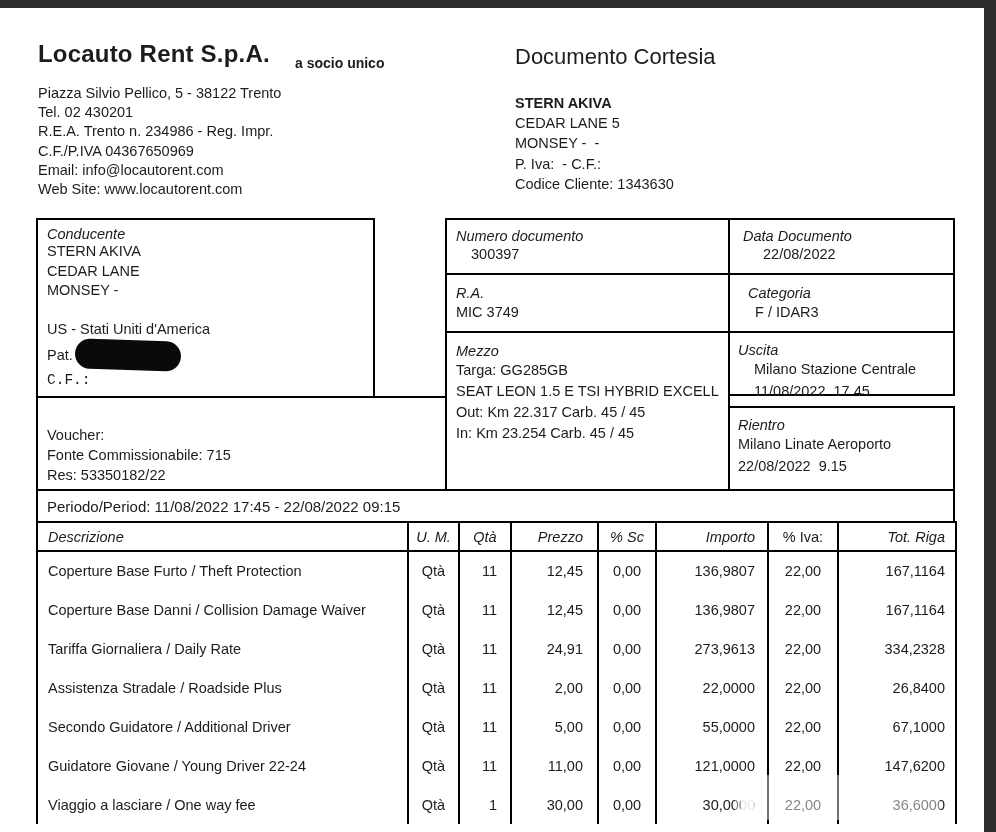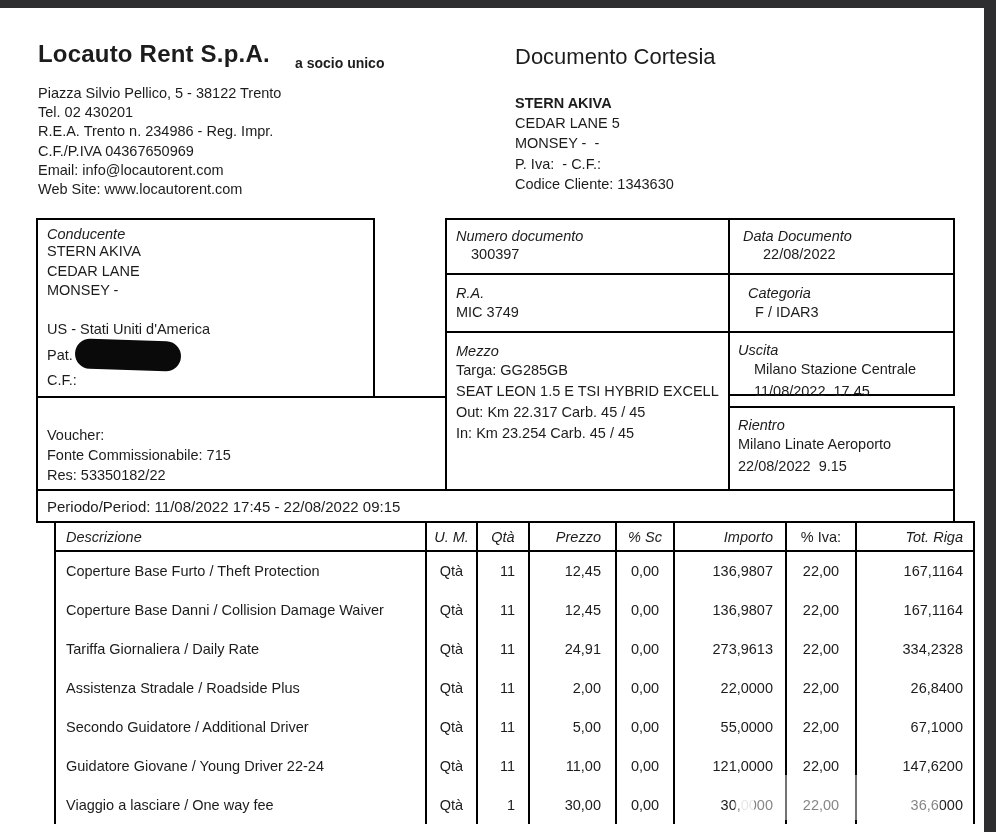--- a/index.html
+++ b/index.html
@@ -36,7 +36,7 @@
   .pat-row{display:flex;align-items:center;height:31px;}
   .redaction{width:106px;height:30px;background:var(--redaction);border-radius:15px;
              transform:rotate(2deg);margin-left:2px;}
-  .cf-line{margin-top:1px;}
+  .cf-line{margin-top:1px;font-family:Liberation Mono, monospace;}
 
   .box-voucher{left:36px;top:396px;width:411px;height:95px;padding:27px 9px 0 9px;line-height:20px;}
 

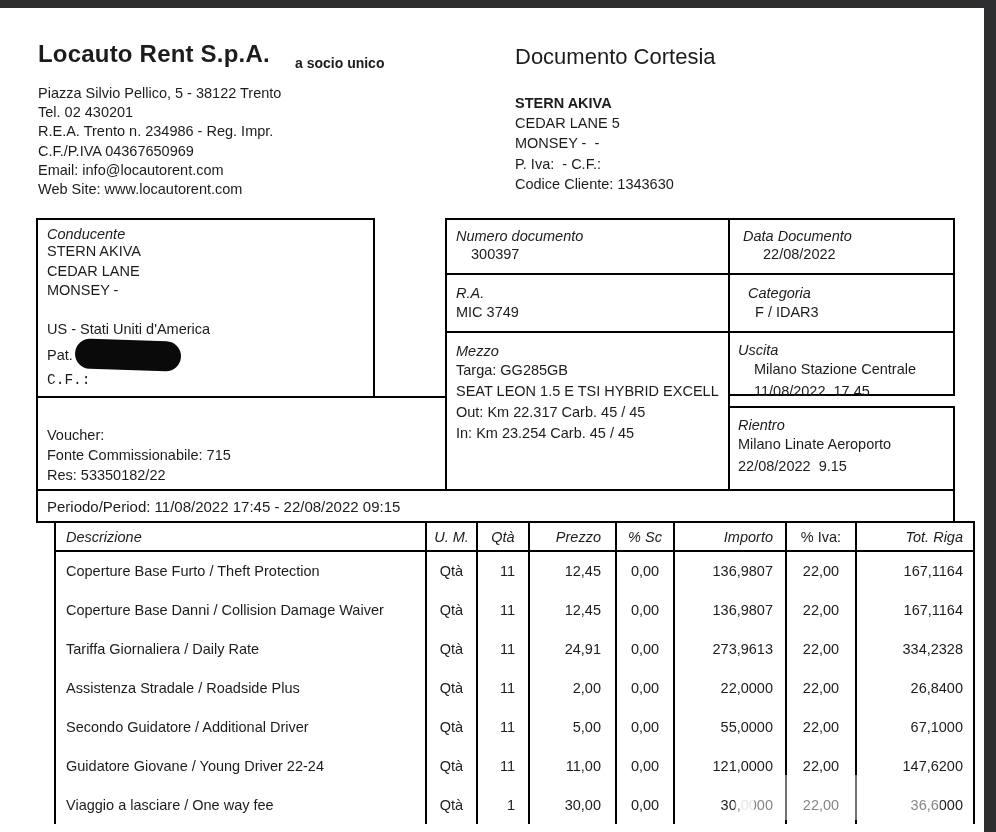--- a/index.html
+++ b/index.html
@@ -62,7 +62,7 @@
   
   .items-wrap{left:36px;top:521px;width:919px;}
   table.items{border-collapse:collapse;width:919px;table-layout:fixed;
-              border:2px solid var(--border);border-bottom:none;font-size:14.5px;margin-left:18px;}
+              border:2px solid var(--border);border-bottom:none;font-size:14.5px;}
   table.items th,table.items td{border-left:2px solid var(--border);border-right:2px solid var(--border);
               overflow:hidden;white-space:nowrap;}
   table.items thead th{border-bottom:2px solid var(--border);height:29px;

